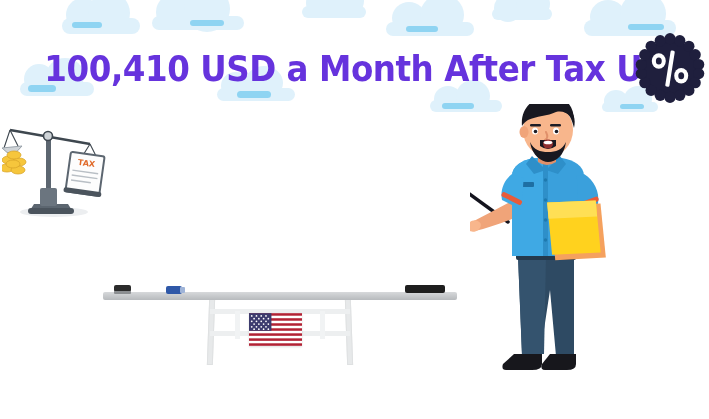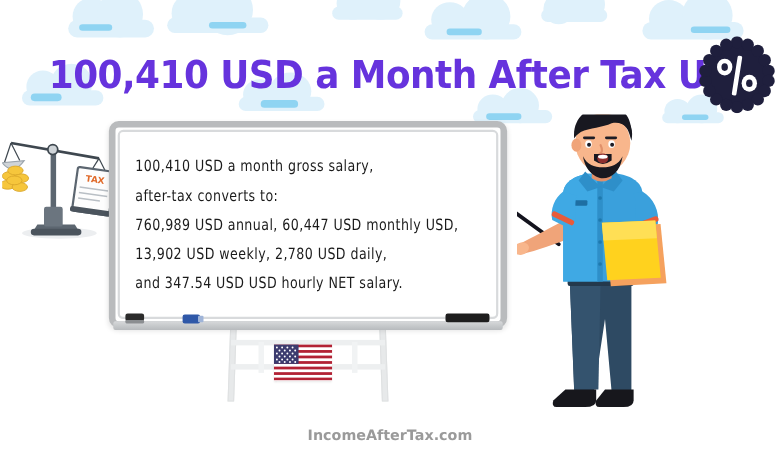--- a/index.html
+++ b/index.html
@@ -420,15 +420,6 @@
     </svg>
   </div>
 
-  <div id="whiteboard">
-    <div id="board-text">
-      <div class="line">100,410 USD a month gross salary,</div>
-      <div class="line">after-tax converts to:</div>
-      <div class="line">760,989 USD annual, 60,447 USD monthly USD,</div>
-      <div class="line">13,902 USD weekly, 2,780 USD daily,</div>
-      <div class="line">and 347.54 USD USD hourly NET salary.</div>
-    </div>
-  </div>
 
   <div id="board-tray"></div>
   <div id="eraser"></div>

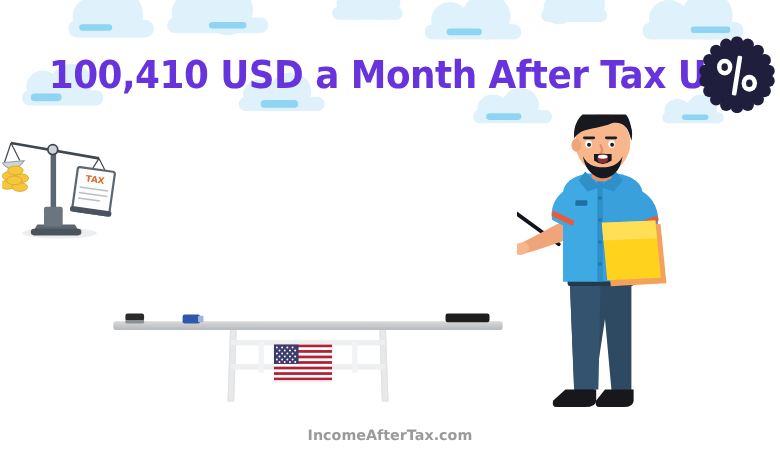--- a/index.html
+++ b/index.html
@@ -556,9 +556,6 @@
     </svg>
   </div>
 
-  <div id="footer">
-    <span id="footer-link">IncomeAfterTax.com</span>
-  </div>
 
 </div>
 

